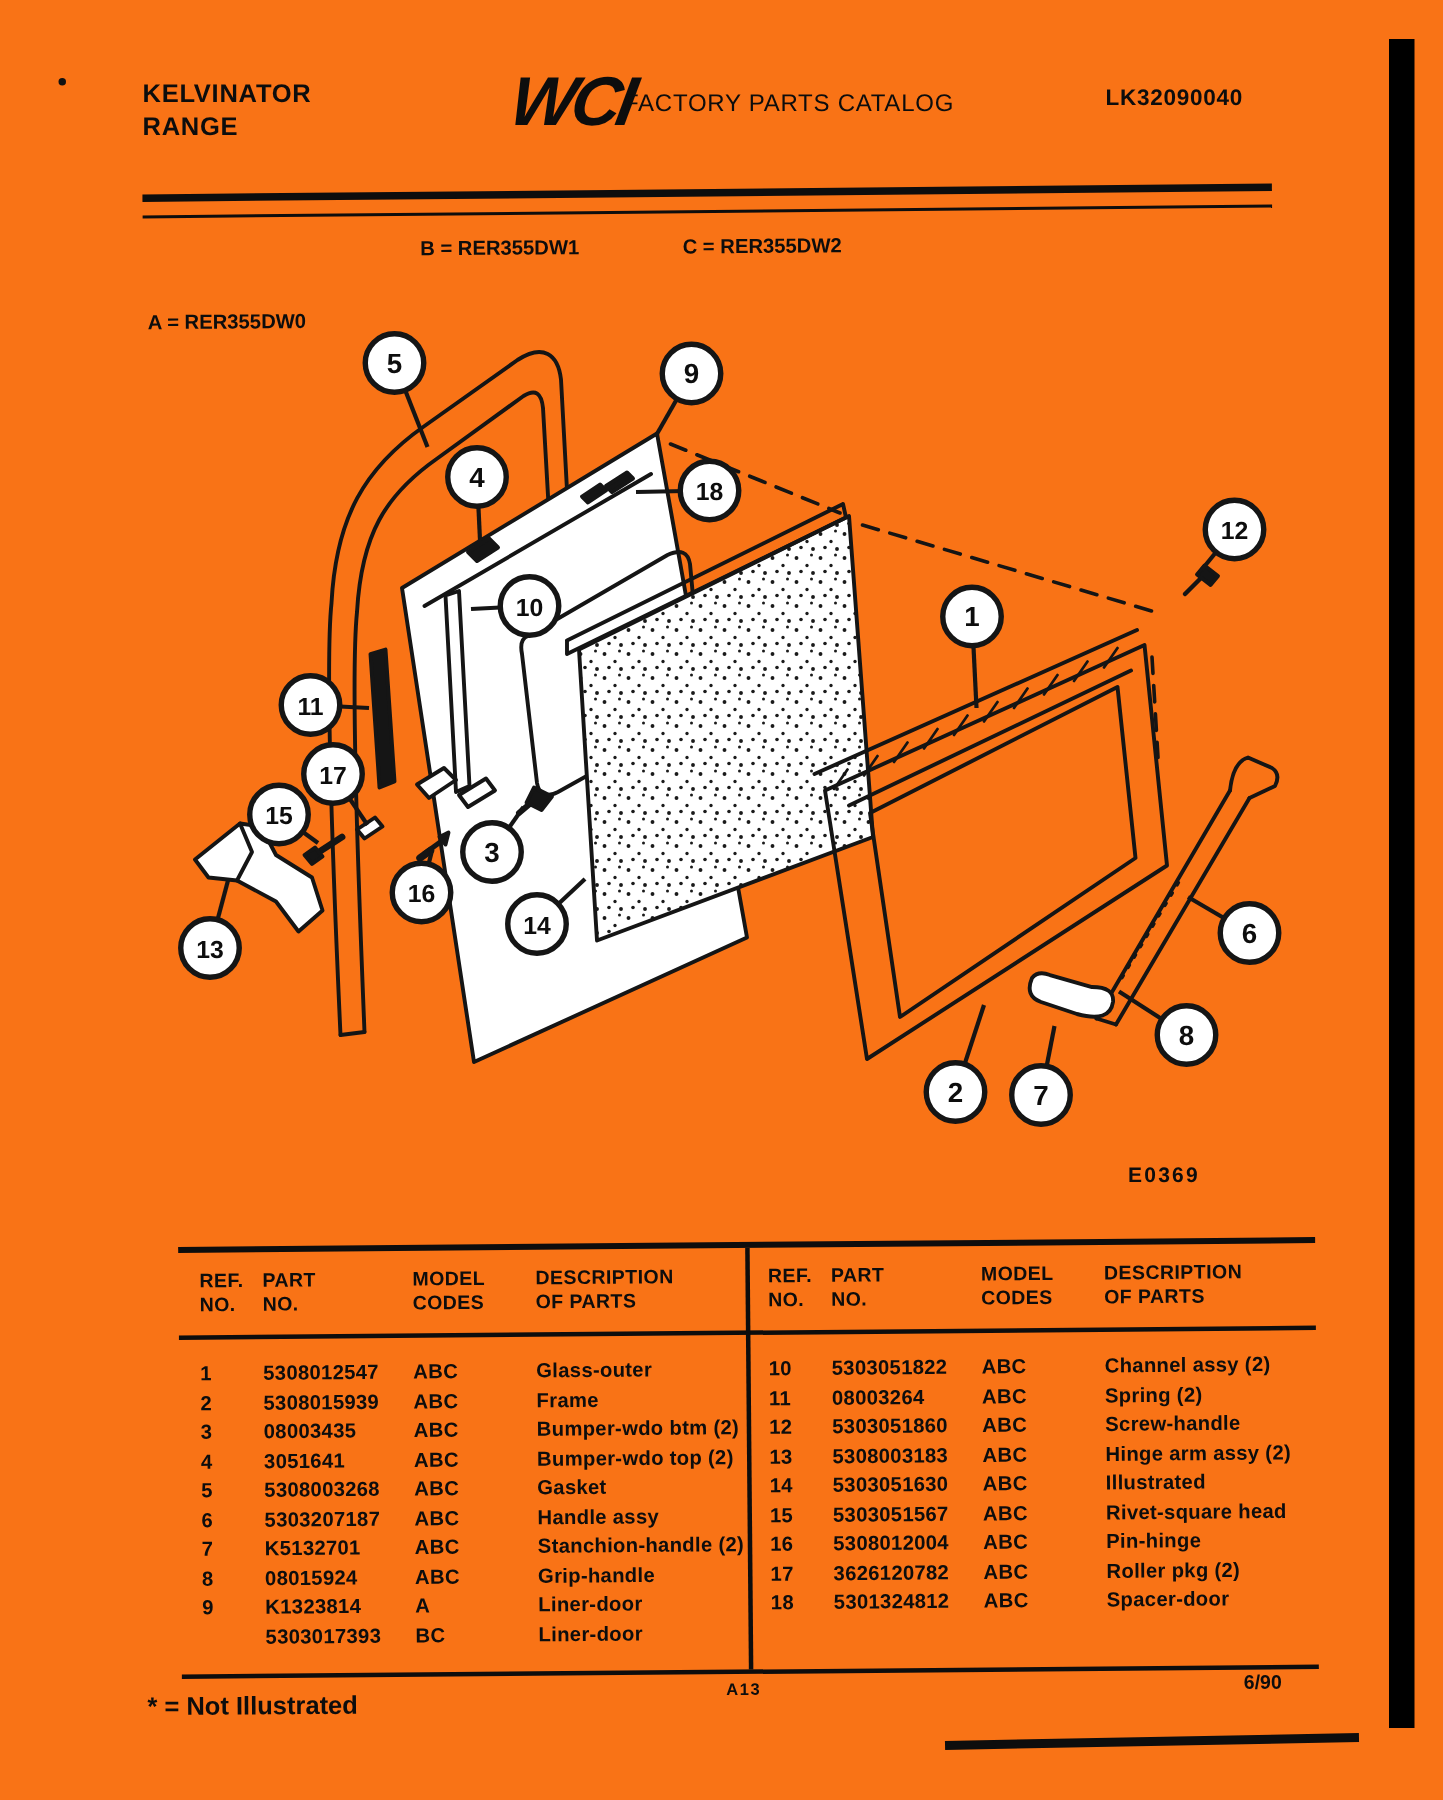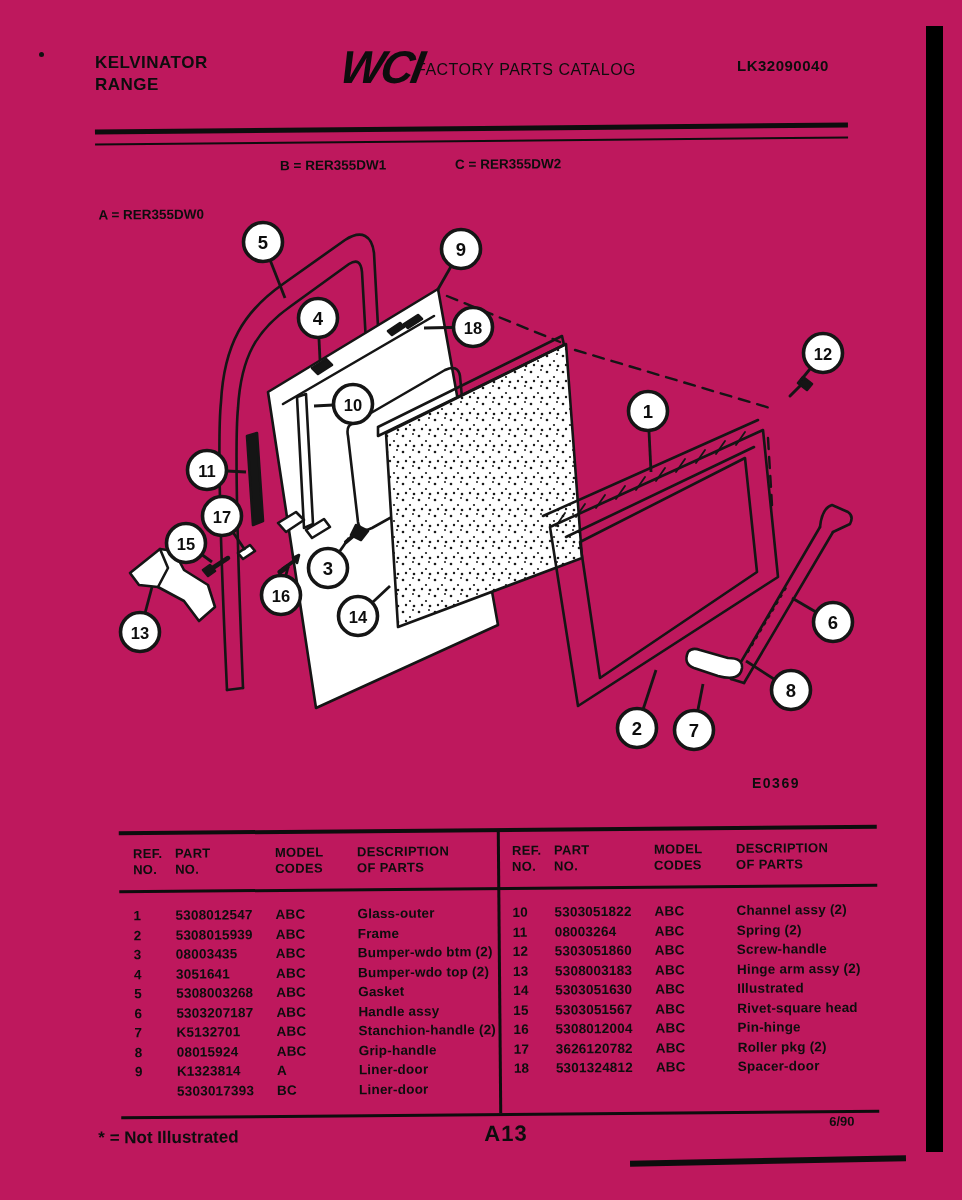--- a/index.html
+++ b/index.html
@@ -3,7 +3,7 @@
 <meta charset="utf-8">
 <style>
   html,body{margin:0;padding:0;background:#e8e8e8;}
-  .page{position:relative;width:962px;height:1200px;background:#be185d;overflow:hidden;
+  .page{position:relative;width:962px;height:1200px;background:#f97316;overflow:hidden;
         font-family:"Liberation Sans",sans-serif;color:#0d0d0d;}
   .abs{position:absolute;}
   

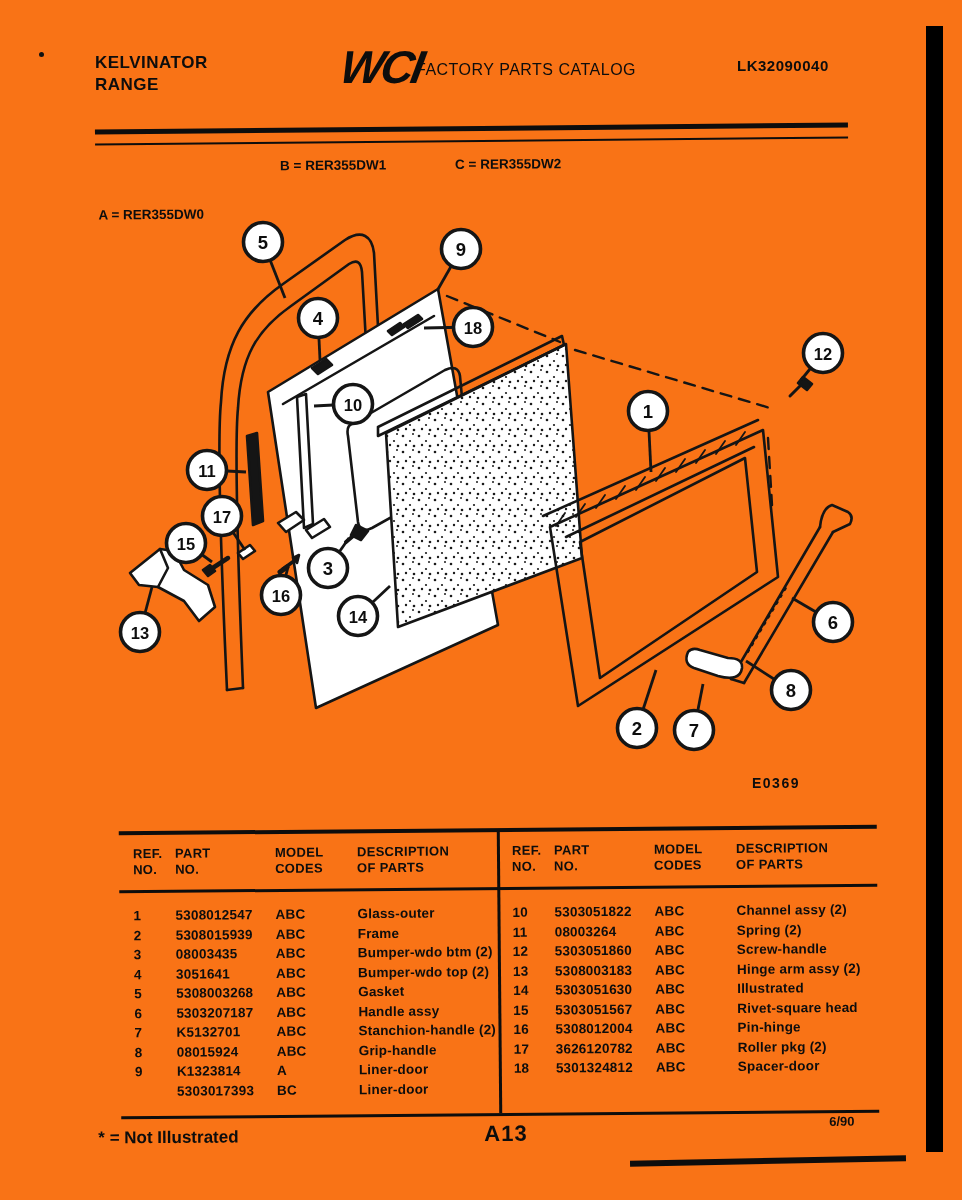--- a/index.html
+++ b/index.html
@@ -34,7 +34,7 @@
   
   .footer{left:0;top:0;width:962px;height:1200px;pointer-events:none;transform:rotate(-0.35deg);}
   .foot-note{left:95px;top:1126px;font-size:17px;font-weight:bold;text-align:right;}
-  .page-number{left:481px;top:1121px;font-size:22px;font-weight:bold;letter-spacing:1px;}
+  .page-number{left:481px;top:1121px;font-size:11px;font-weight:bold;letter-spacing:1px;}
   .date-code{left:826px;top:1116px;font-size:13px;font-weight:bold;}
   
   .scan-bar-right{left:926px;top:26px;width:17px;height:1126px;background:#000;}

